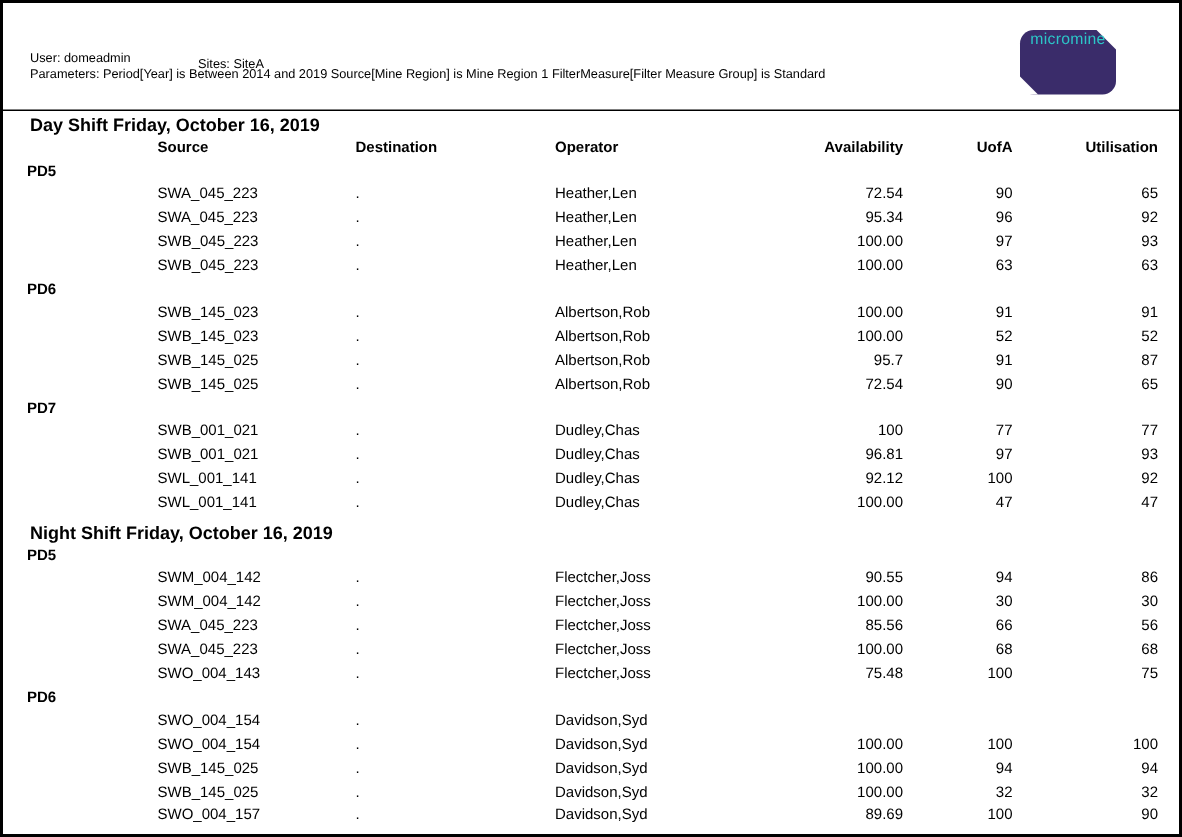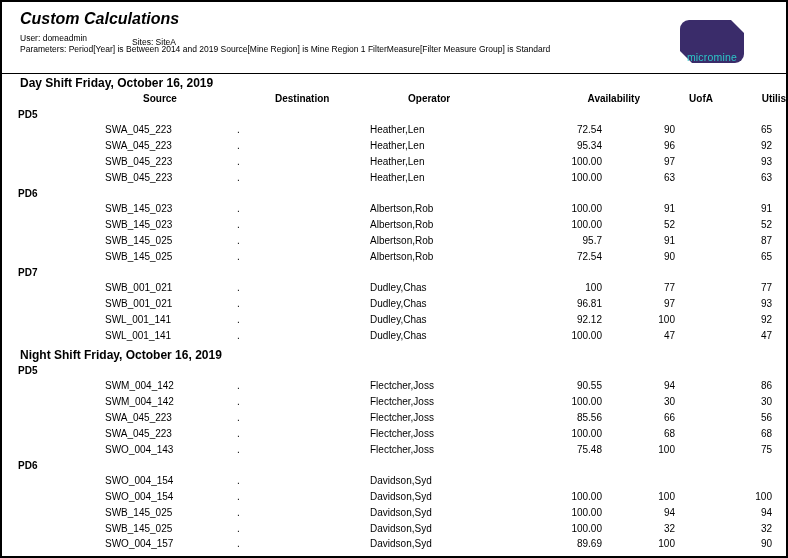--- a/index.html
+++ b/index.html
@@ -66,7 +66,6 @@
 <body>
 
 <div class="page">
-  <h1 class="report-title">Custom Calculations</h1>
 
   <div class="meta meta-user">User: domeadmin</div>
   <div class="meta meta-sites">Sites: SiteA</div>

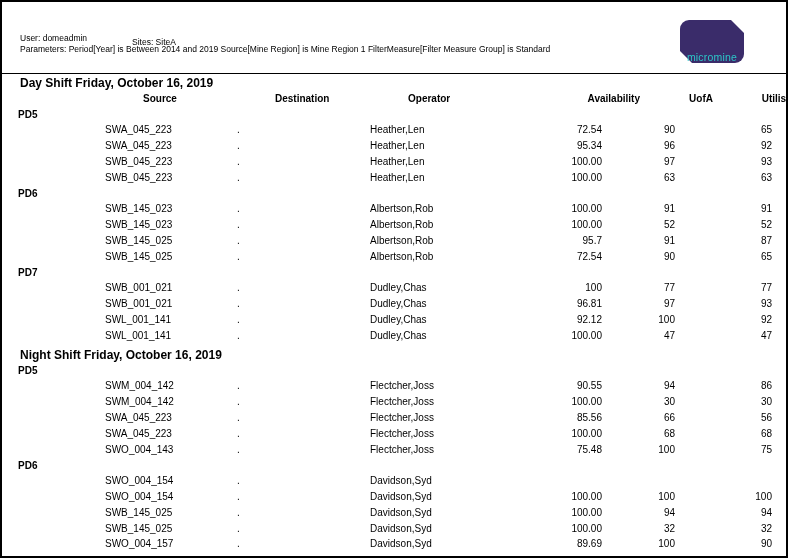--- a/index.html
+++ b/index.html
@@ -27,7 +27,7 @@
     position:absolute; left:678px; top:18px;
     width:64px; height:43px;
     border-radius:9px;
-    display:flex; align-items:flex-end; justify-content:center;
+    display:flex; align-items:flex-start; justify-content:center;
   }
   .logo::before {  
     content:""; position:absolute; top:0; right:0;

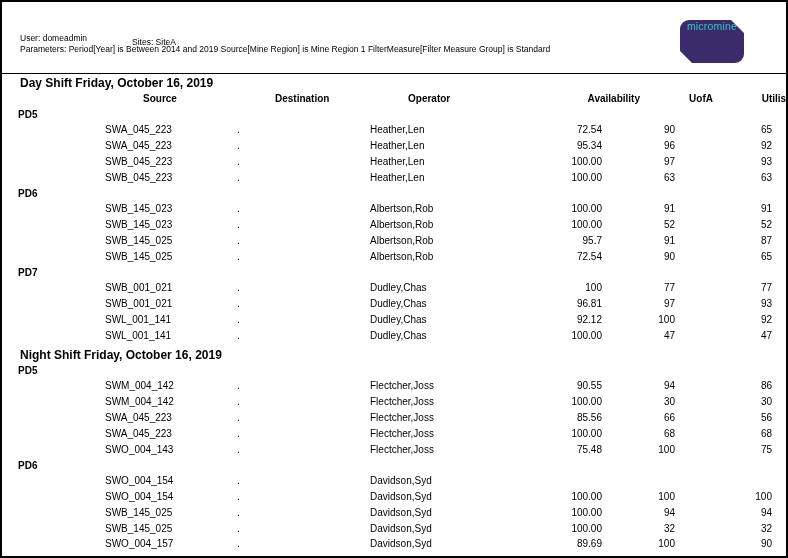--- a/index.html
+++ b/index.html
@@ -53,7 +53,7 @@
     height:15.8px; align-items:center;
     font-size:10px; line-height:12px;
   }
-  .header-row { font-weight:bold;padding-left:38px; }
+  .header-row { font-weight:bold; }
   .cell { overflow:hidden; white-space:nowrap; }
   .cell.num { text-align:right; }
   .group-label {

